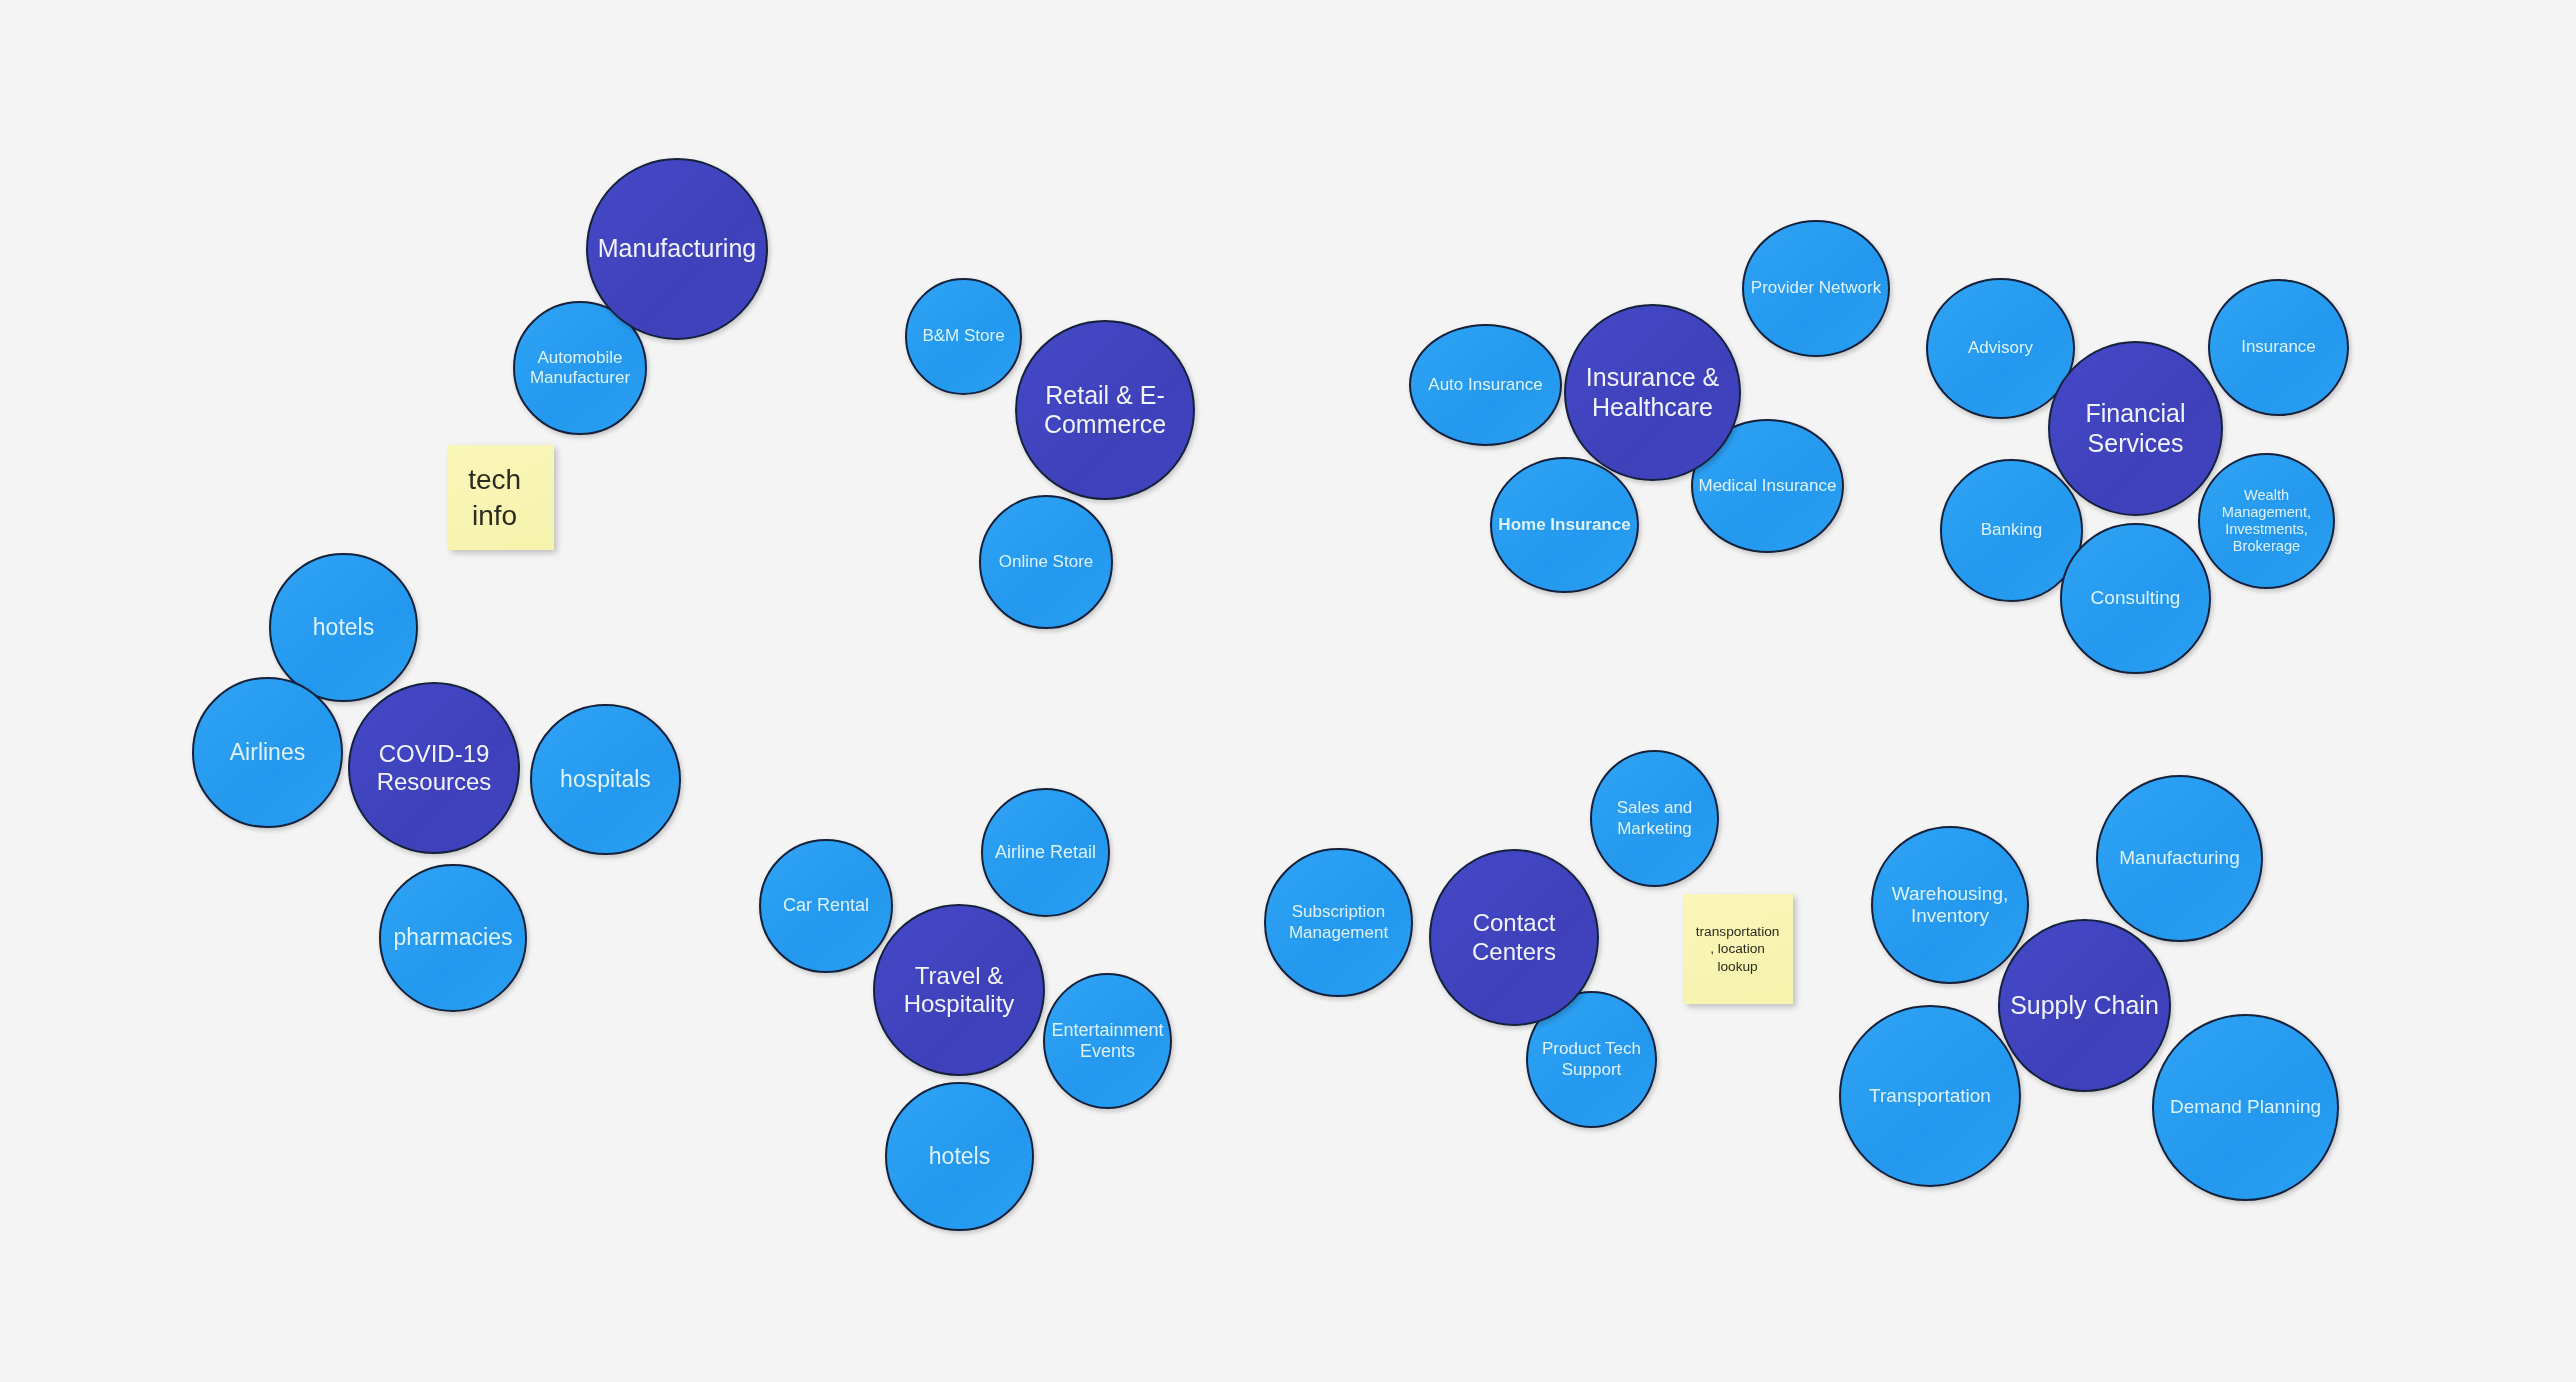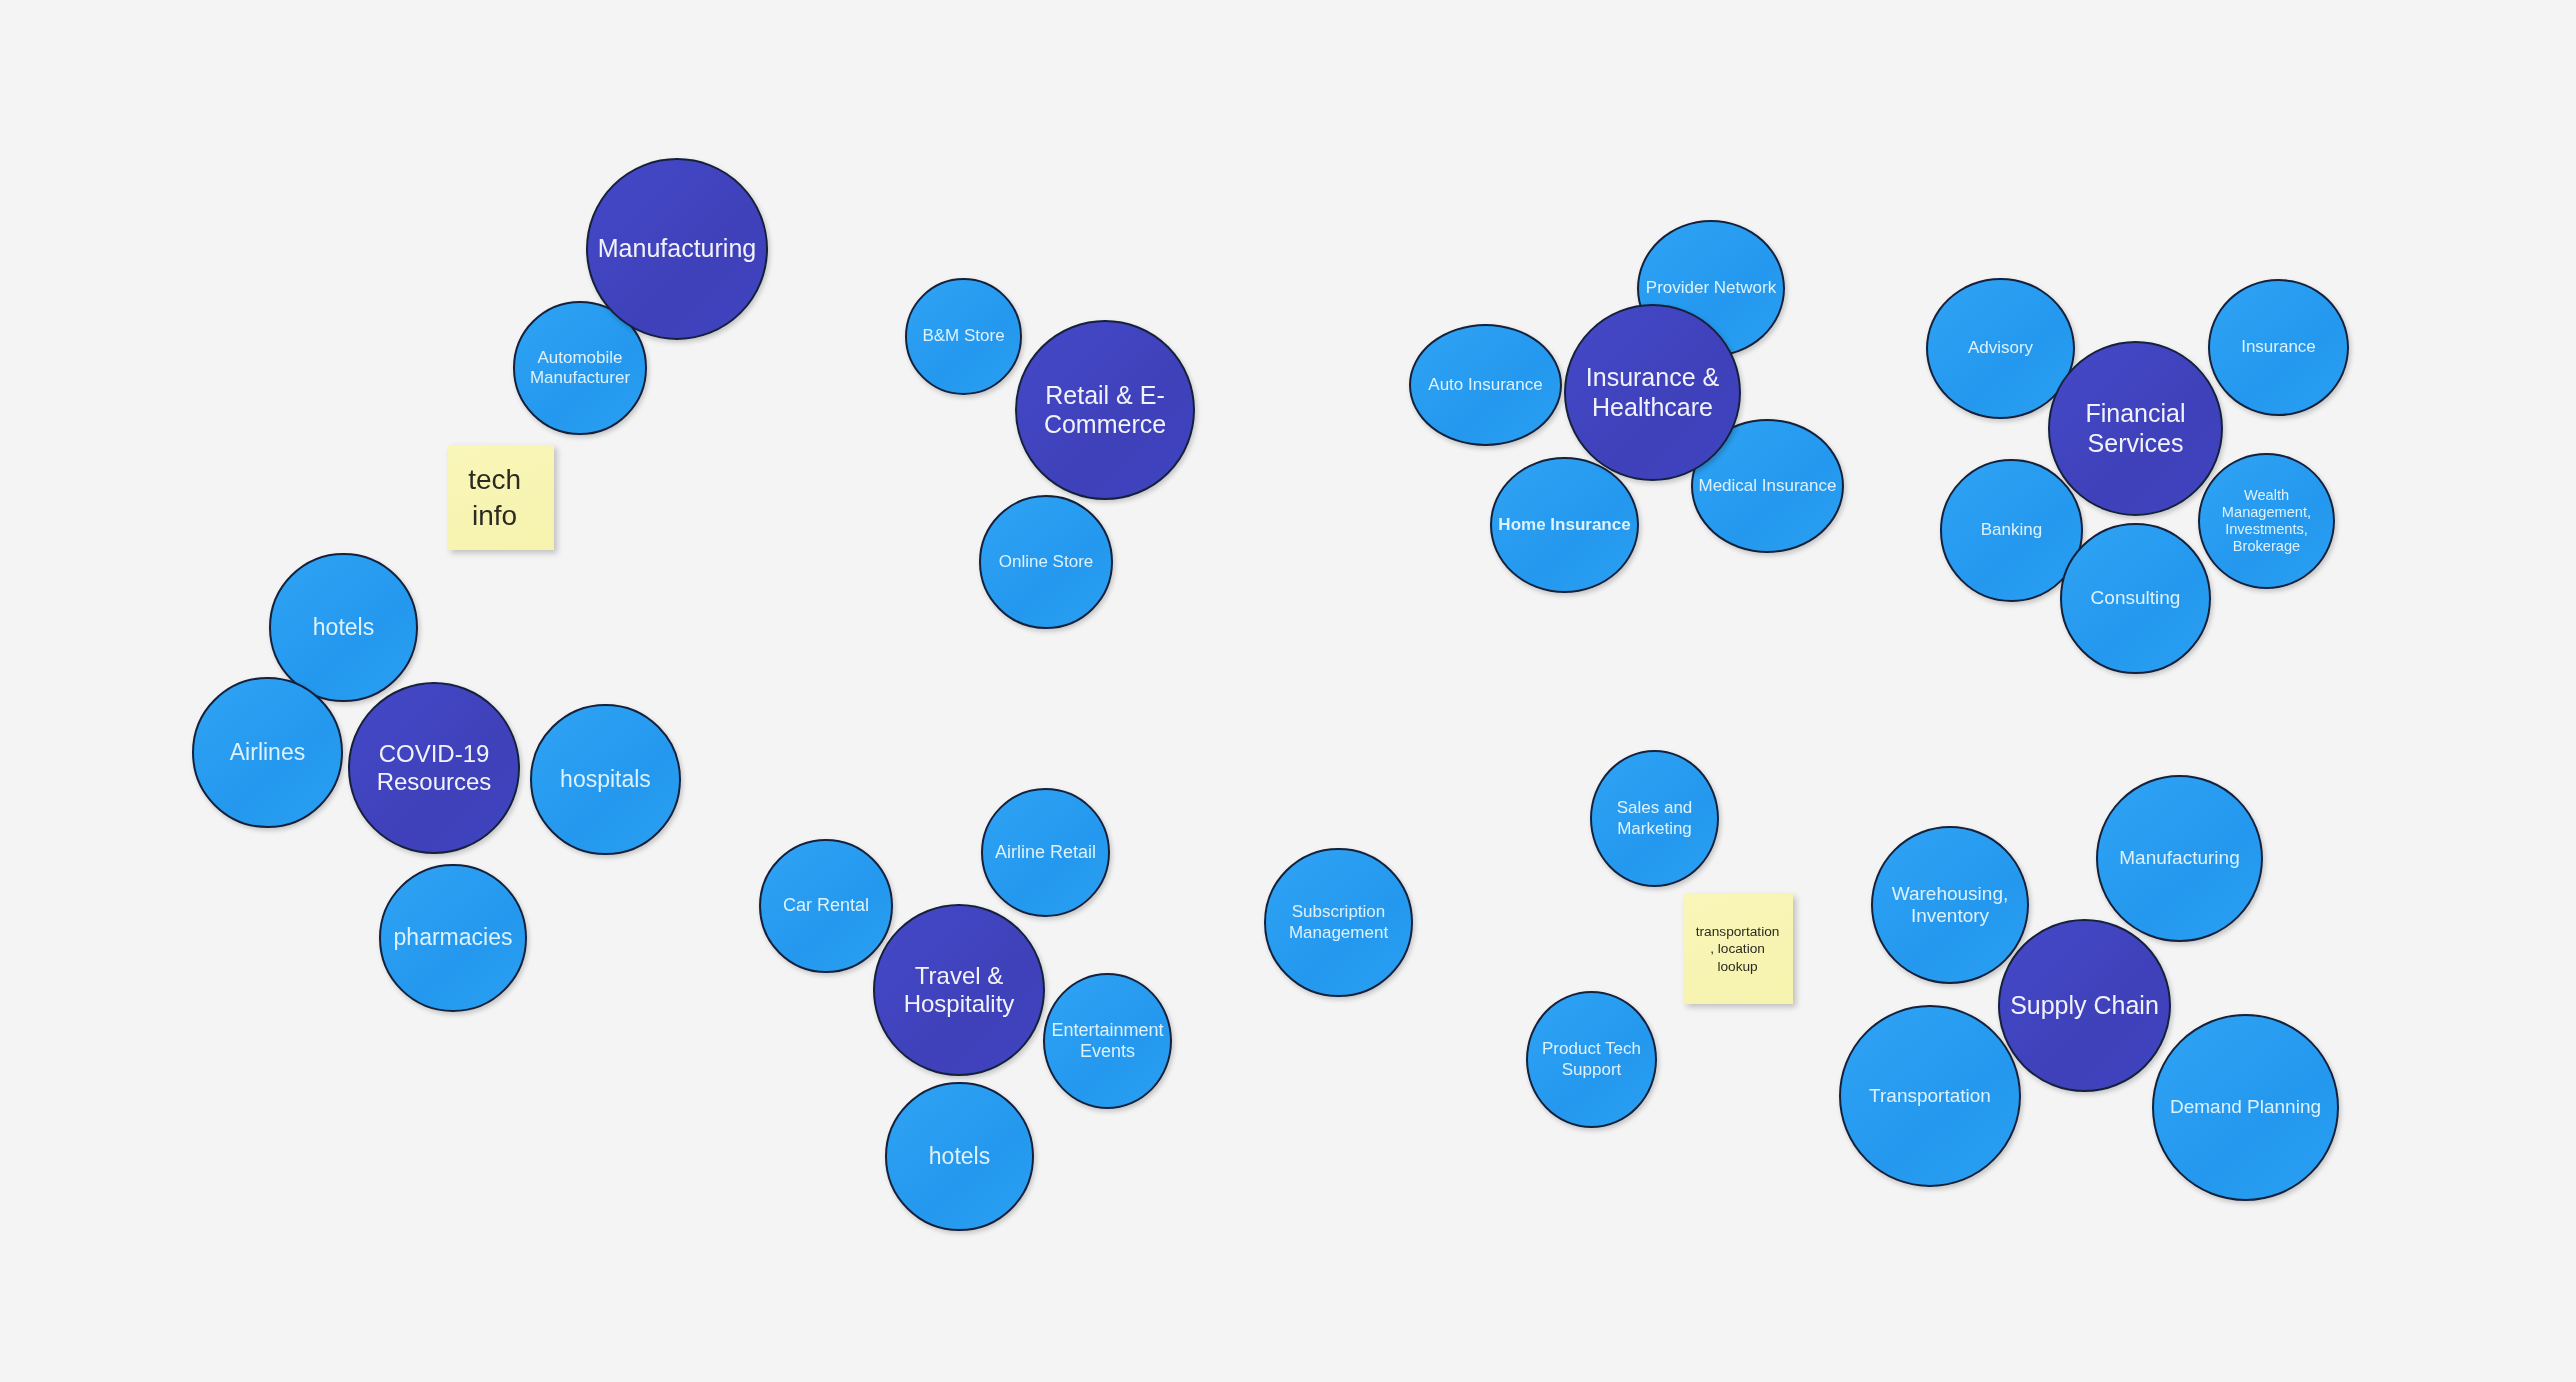--- a/index.html
+++ b/index.html
@@ -93,7 +93,7 @@
     <div class="node leaf" style="left: 1409px; top: 324px; width: 153px; height: 122px; font-size: 17px; background: linear-gradient(140deg, rgb(48, 163, 244) 0%, rgb(35, 152, 238) 60%, rgb(42, 160, 242) 100%); border-color: rgb(21, 33, 59);">
       <span class="label">Auto Insurance</span>
     </div>
-    <div class="node leaf" style="left: 1637px; top: 220px; width: 148px; height: 137px; font-size: 17px; background: linear-gradient(140deg, rgb(48, 163, 244) 0%, rgb(35, 152, 238) 60%, rgb(42, 160, 242) 100%); border-color: rgb(21, 33, 59);">
+    <div class="node leaf" style="left: 1742px; top: 220px; width: 148px; height: 137px; font-size: 17px; background: linear-gradient(140deg, rgb(48, 163, 244) 0%, rgb(35, 152, 238) 60%, rgb(42, 160, 242) 100%); border-color: rgb(21, 33, 59);">
       <span class="label">Provider Network</span>
     </div>
     <div class="node leaf" style="left: 1691px; top: 419px; width: 153px; height: 134px; font-size: 17px; background: linear-gradient(140deg, rgb(48, 163, 244) 0%, rgb(35, 152, 238) 60%, rgb(42, 160, 242) 100%); border-color: rgb(21, 33, 59);">

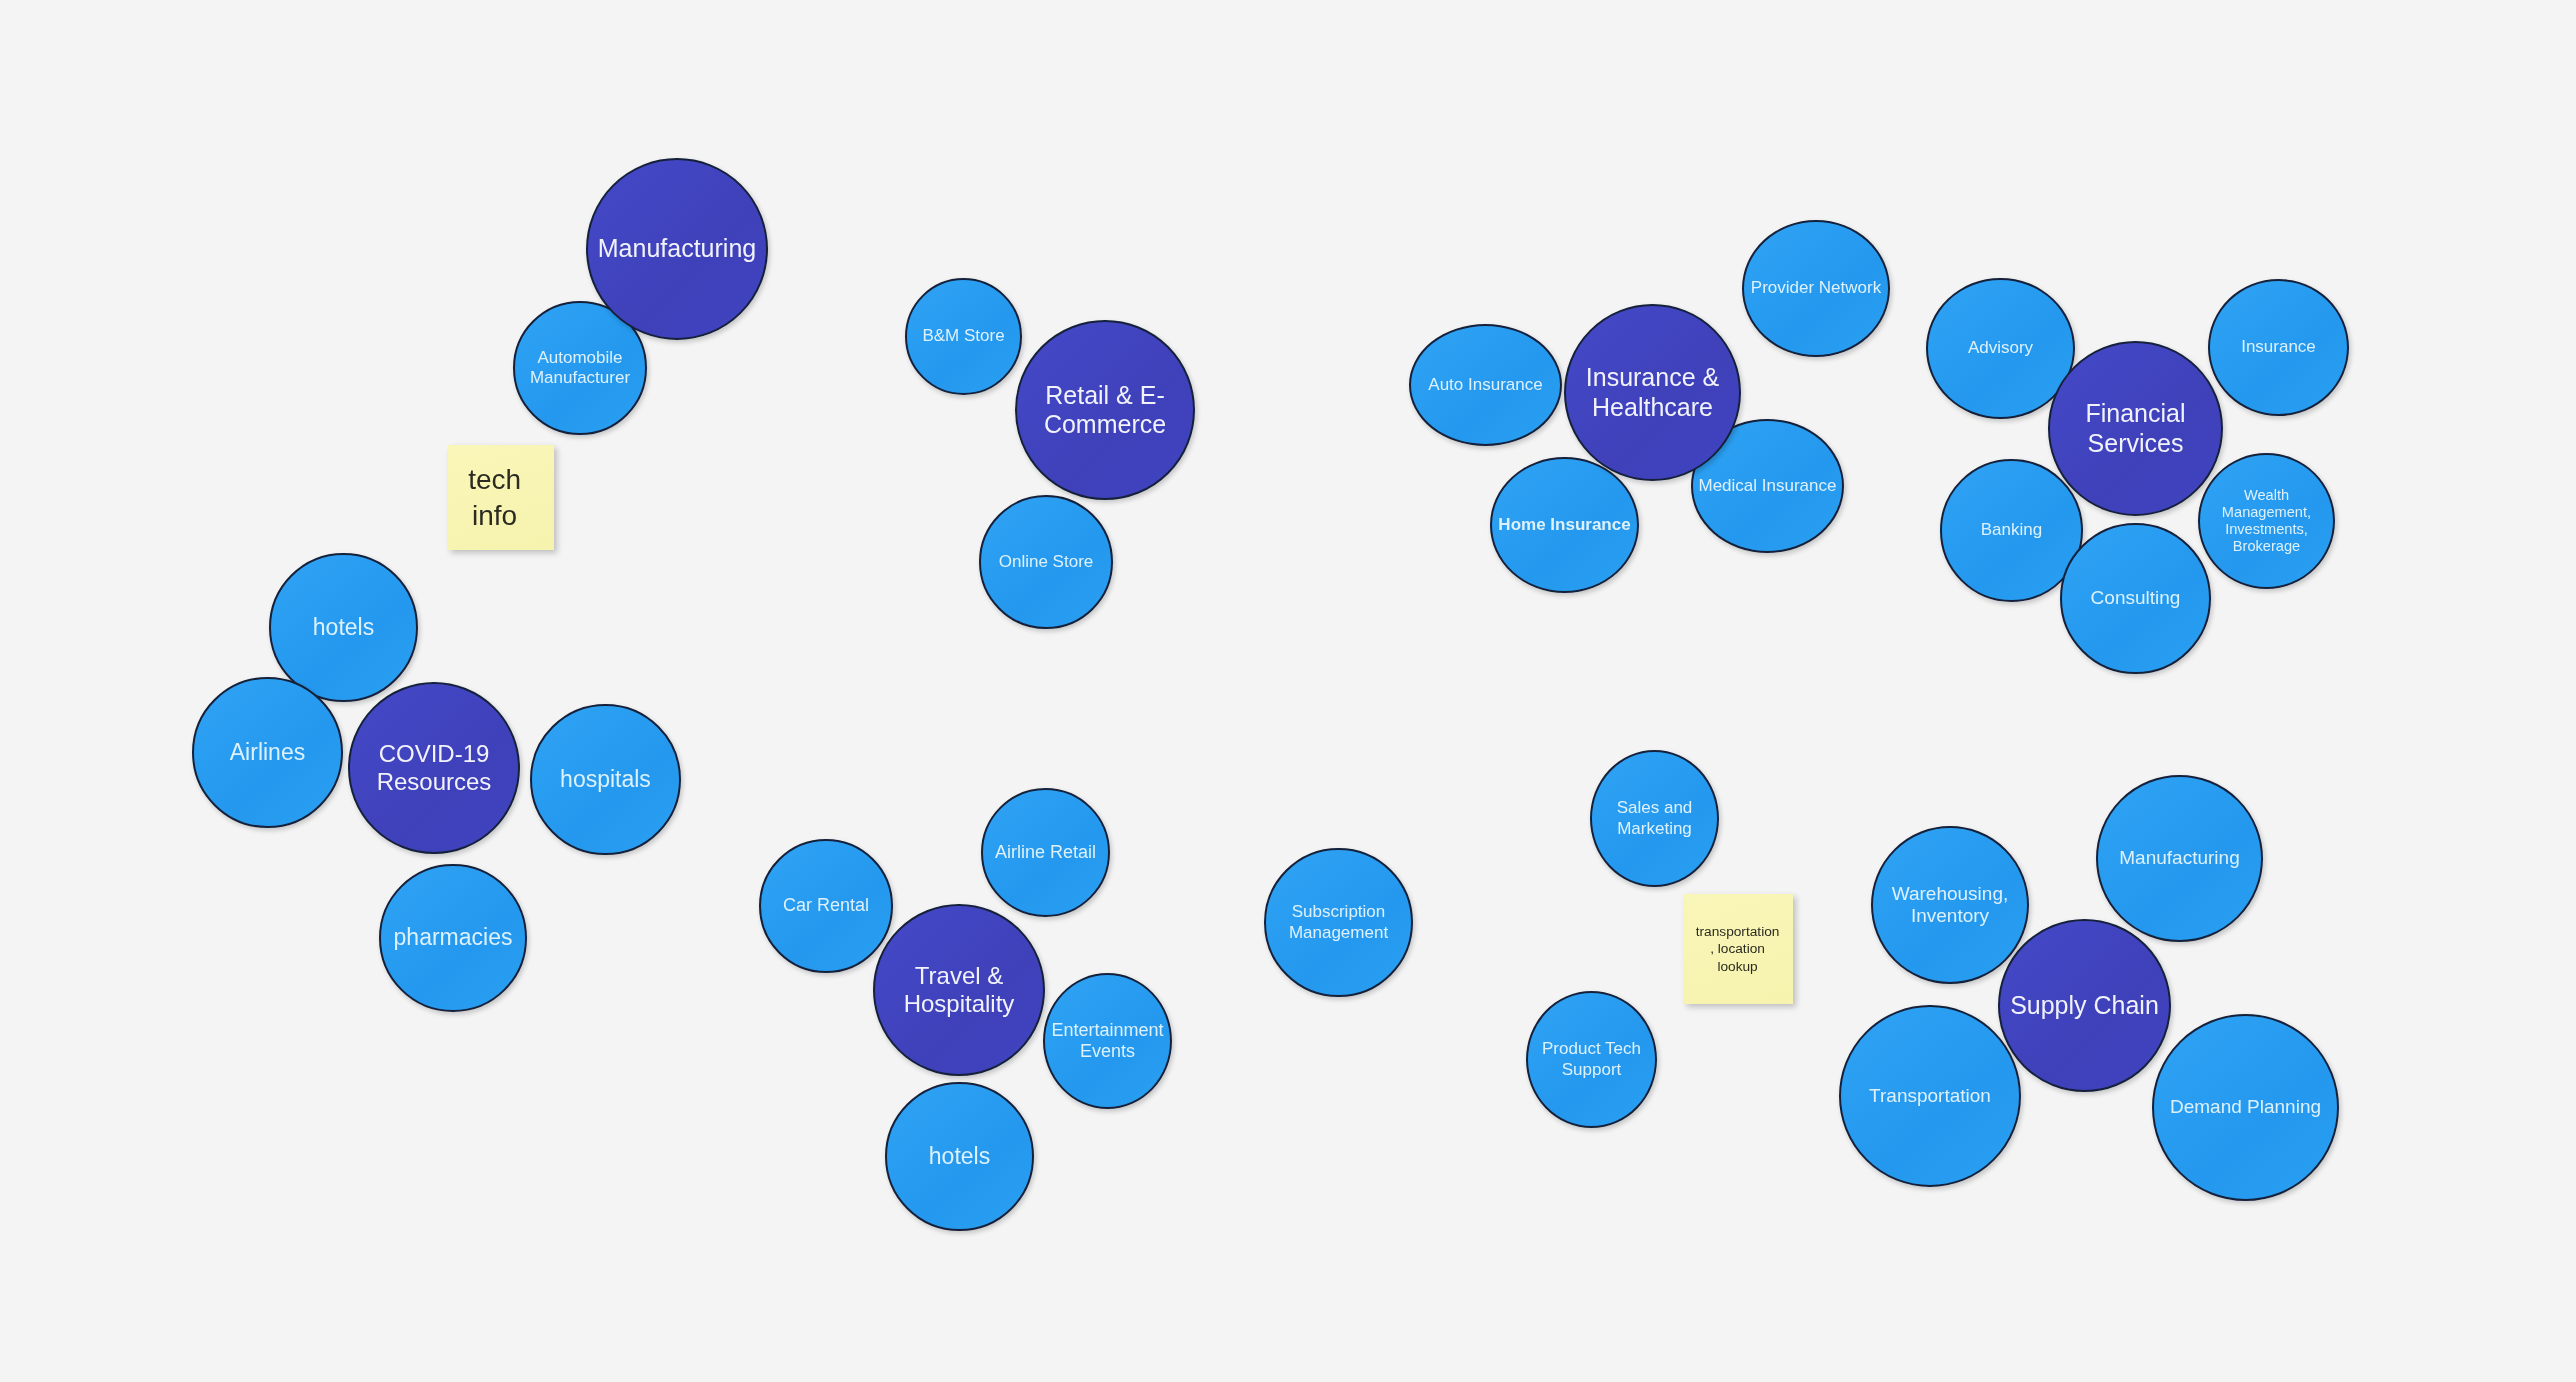--- a/index.html
+++ b/index.html
@@ -166,6 +166,9 @@
     <div class="node leaf" style="left: 1526px; top: 991px; width: 131px; height: 137px; font-size: 17px; background: linear-gradient(140deg, rgb(48, 163, 244) 0%, rgb(35, 152, 238) 60%, rgb(42, 160, 242) 100%); border-color: rgb(21, 33, 59);">
       <span class="label">Product Tech Support</span>
     </div>
+    <div class="node hub" style="left: 1429px; top: 849px; width: 170px; height: 177px; font-size: 24px; background: linear-gradient(135deg, rgb(69, 73, 200) 0%, rgb(63, 65, 186) 60%, rgb(64, 67, 192) 100%); border-color: rgb(21, 33, 59);">
+      <span class="label">Contact Centers</span>
+    </div>
     <div></div>
     <div class="node leaf" style="left: 1871px; top: 826px; width: 158px; height: 158px; font-size: 19px; background: linear-gradient(140deg, rgb(48, 163, 244) 0%, rgb(35, 152, 238) 60%, rgb(42, 160, 242) 100%); border-color: rgb(21, 33, 59);">
       <span class="label">Warehousing, Inventory</span>

